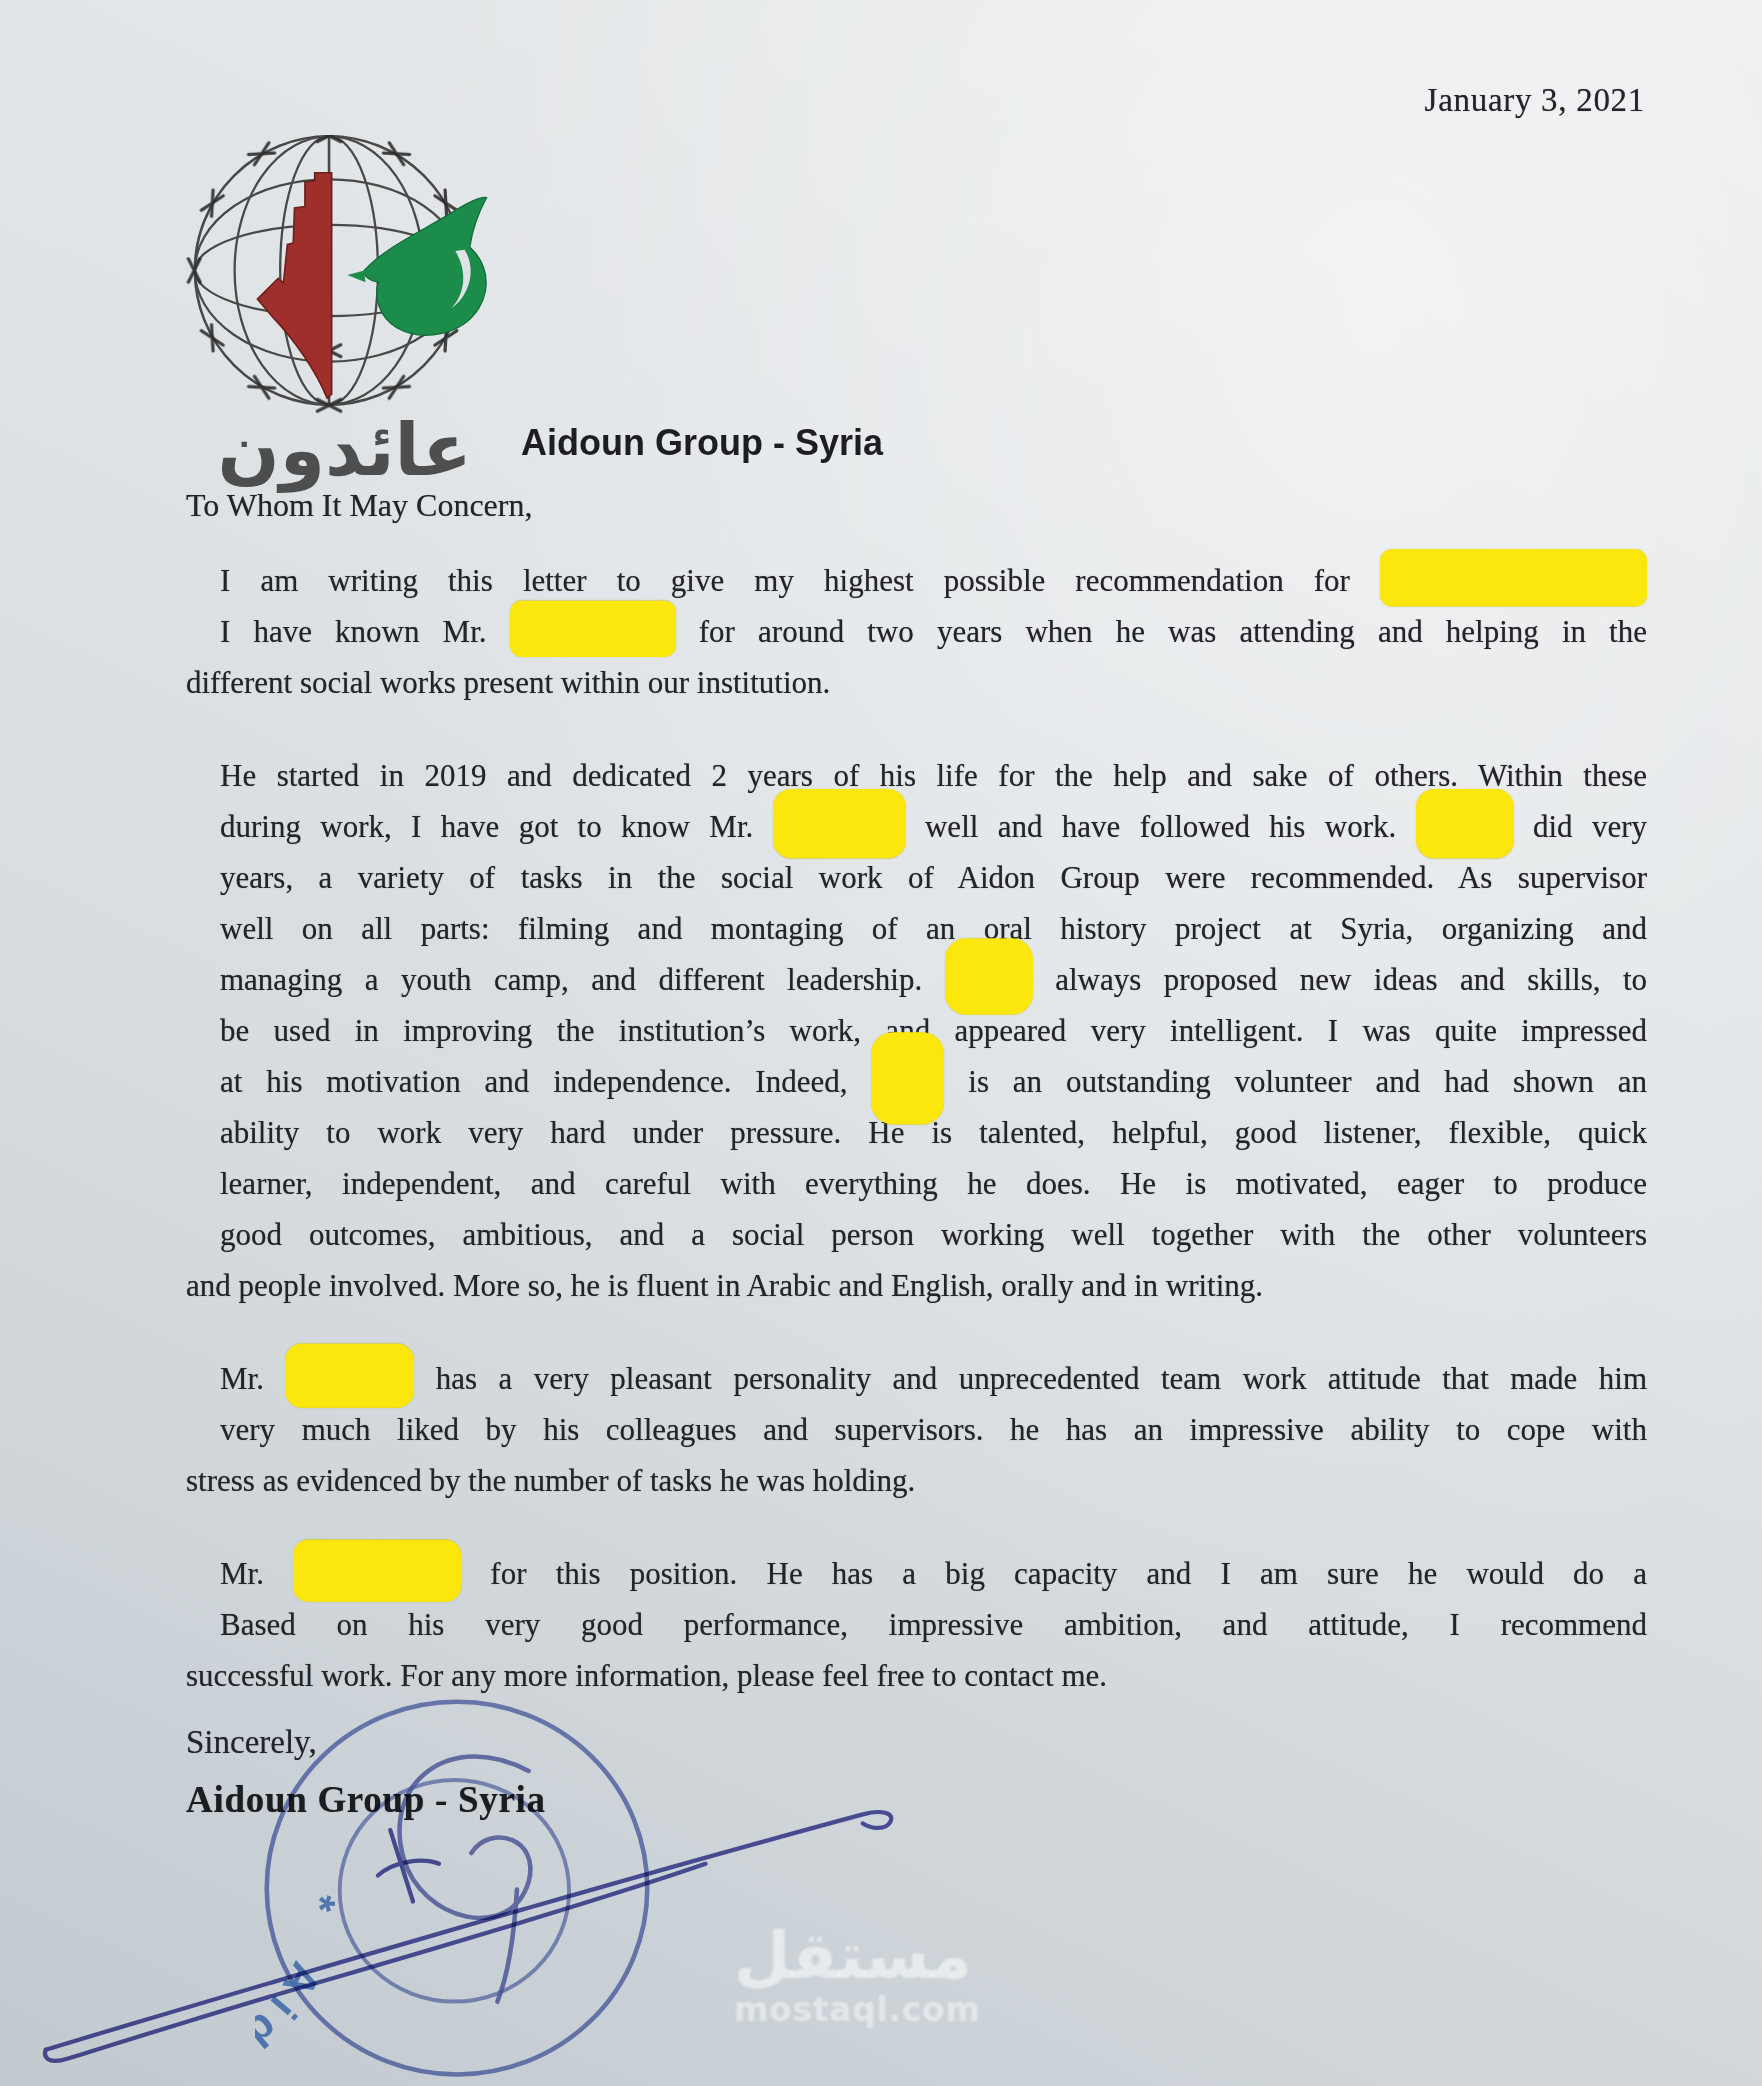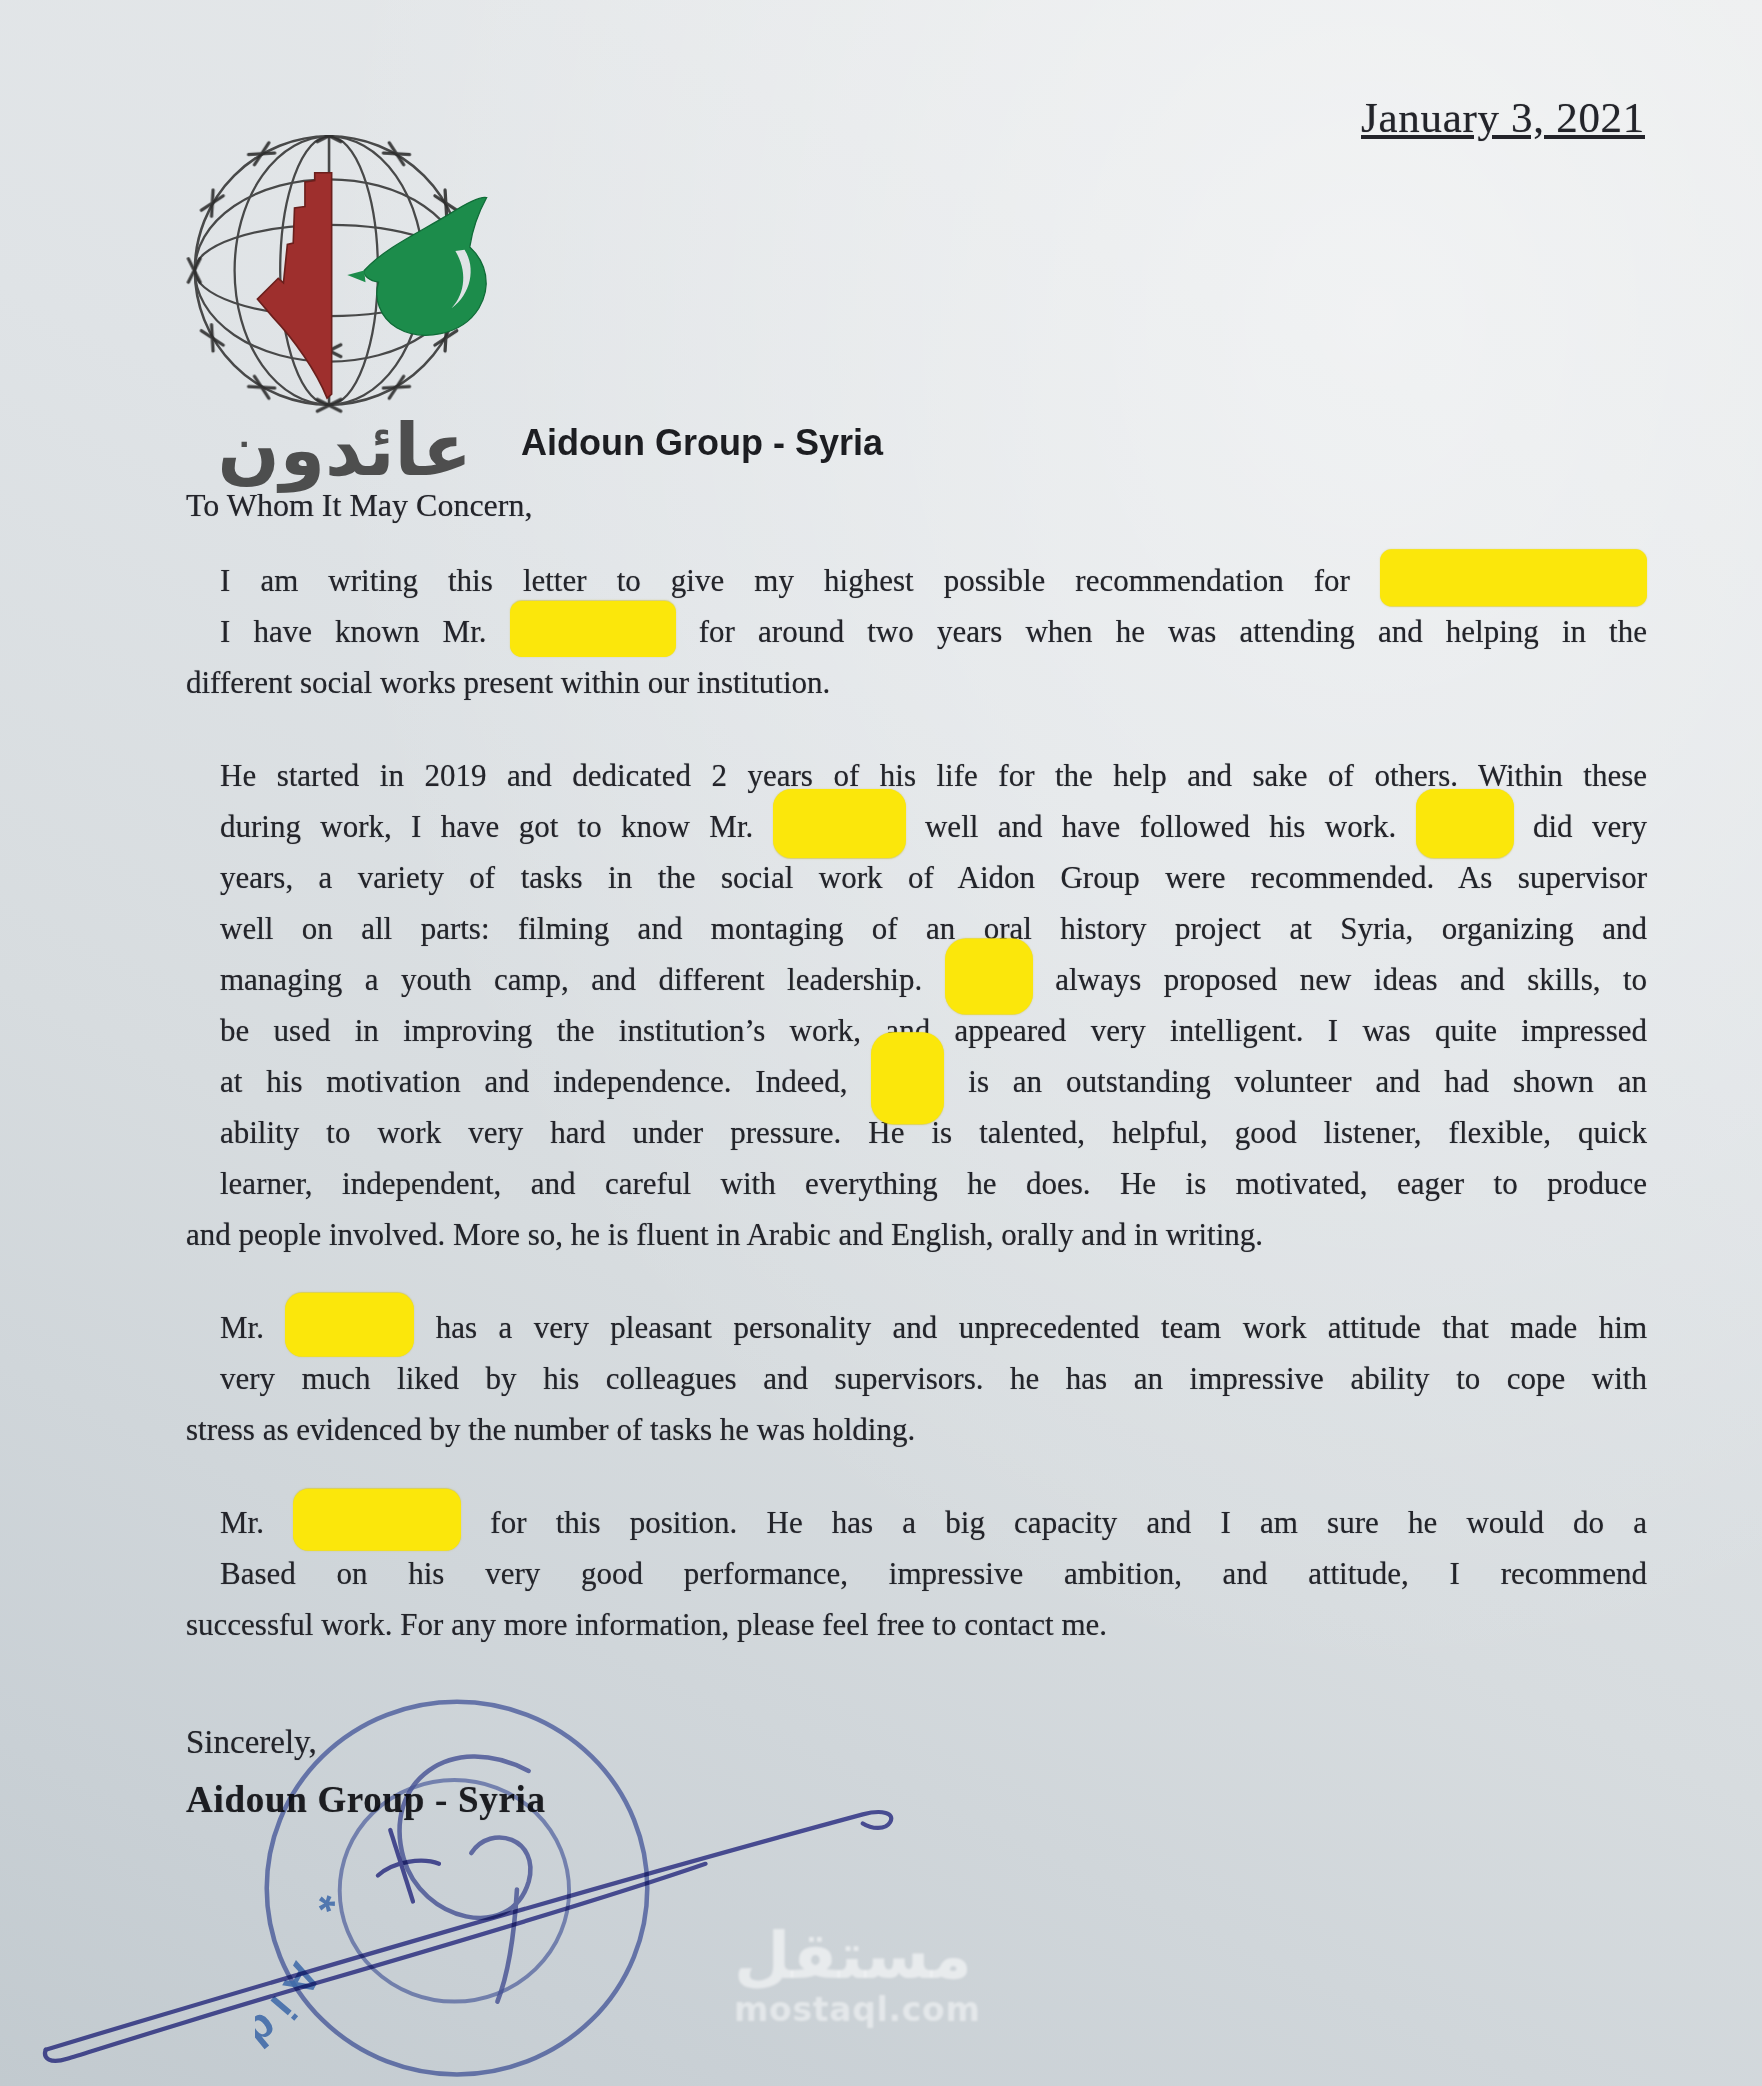--- a/index.html
+++ b/index.html
@@ -14,8 +14,8 @@
   .scan-text { text-shadow:0 0 0.9px rgba(35,36,42,.55); }
 
   .date {
-    position:absolute; top:93px; right:118px;
-    font-size:43px; letter-spacing:0.7px;text-decoration:underline;
+    position:absolute; top:82px; right:118px;
+    font-size:33px; letter-spacing:0.7px;
   }
 
   .logo { position:absolute; left:161px; top:135px; width:368px; height:368px; }

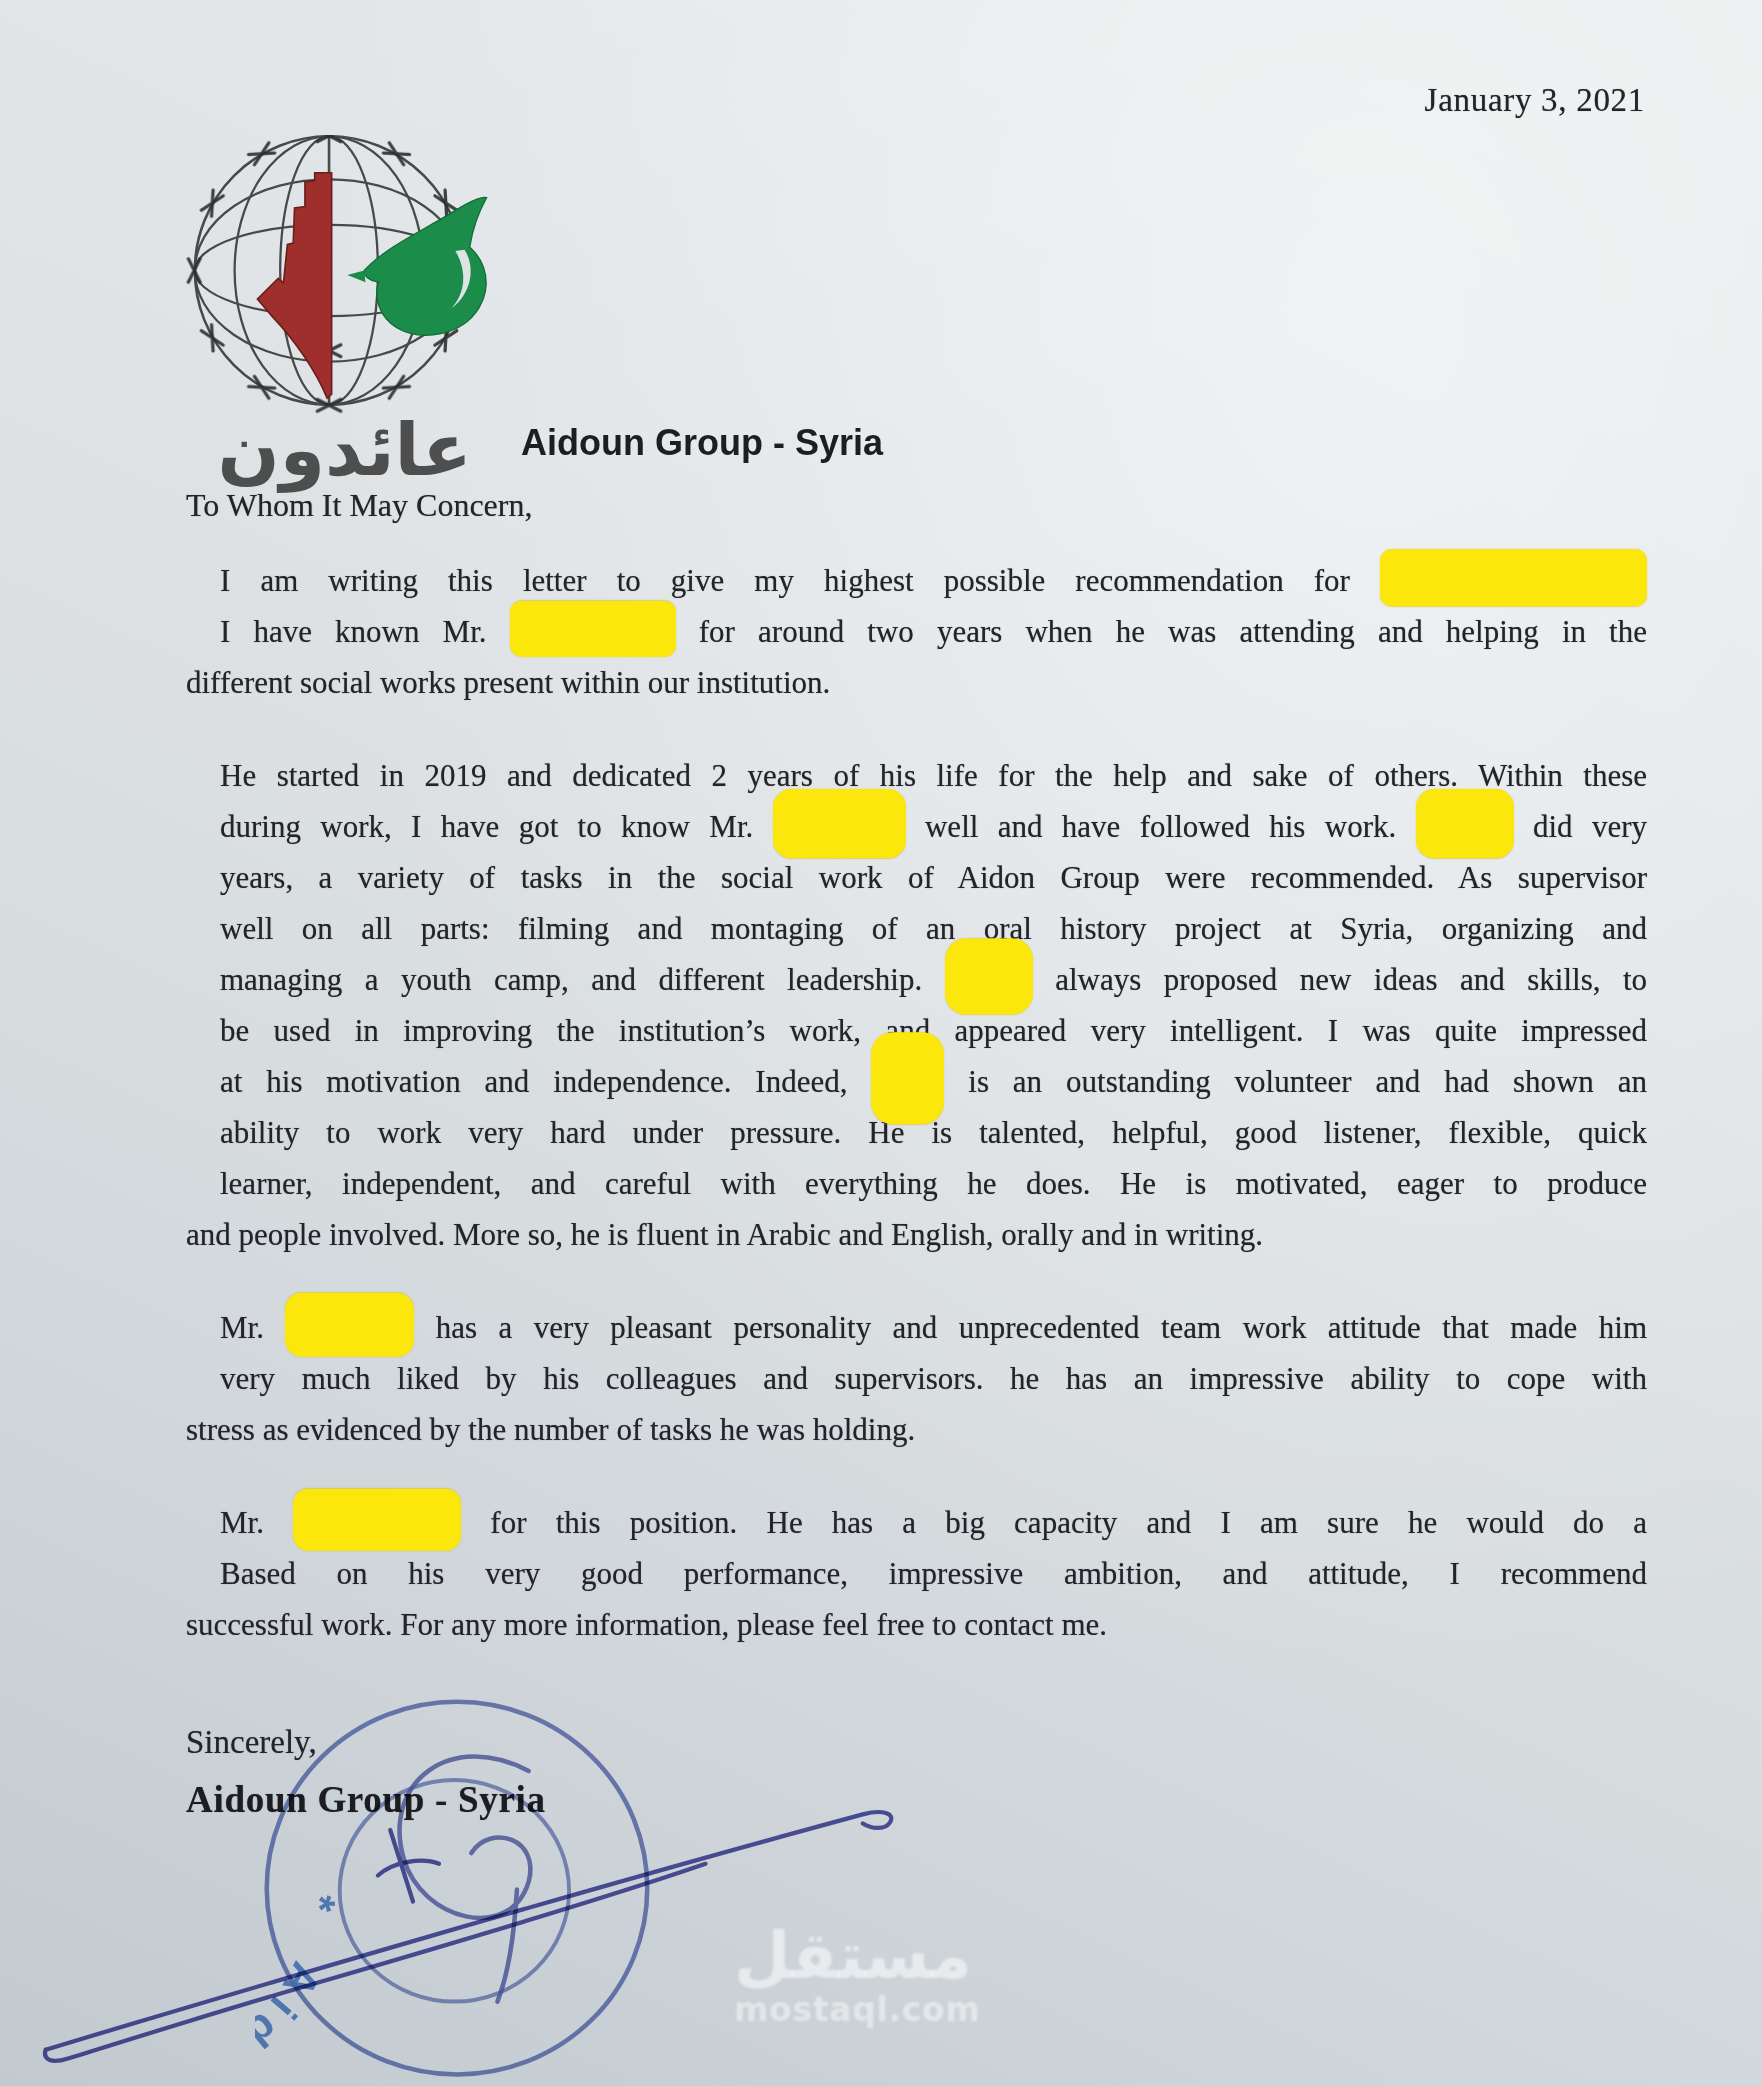--- a/index.html
+++ b/index.html
@@ -173,6 +173,9 @@
       <div class="ln j">
         <span>learner, independent, and careful with everything he does. He is motivated, eager to produce</span>
       </div>
+      <div class="ln j">
+        <span>good outcomes, ambitious, and a social person working well together with the other volunteers</span>
+      </div>
       <div class="ln">
         <span>and people involved. More so, he is fluent in Arabic and English, orally and in writing.</span>
       </div>

